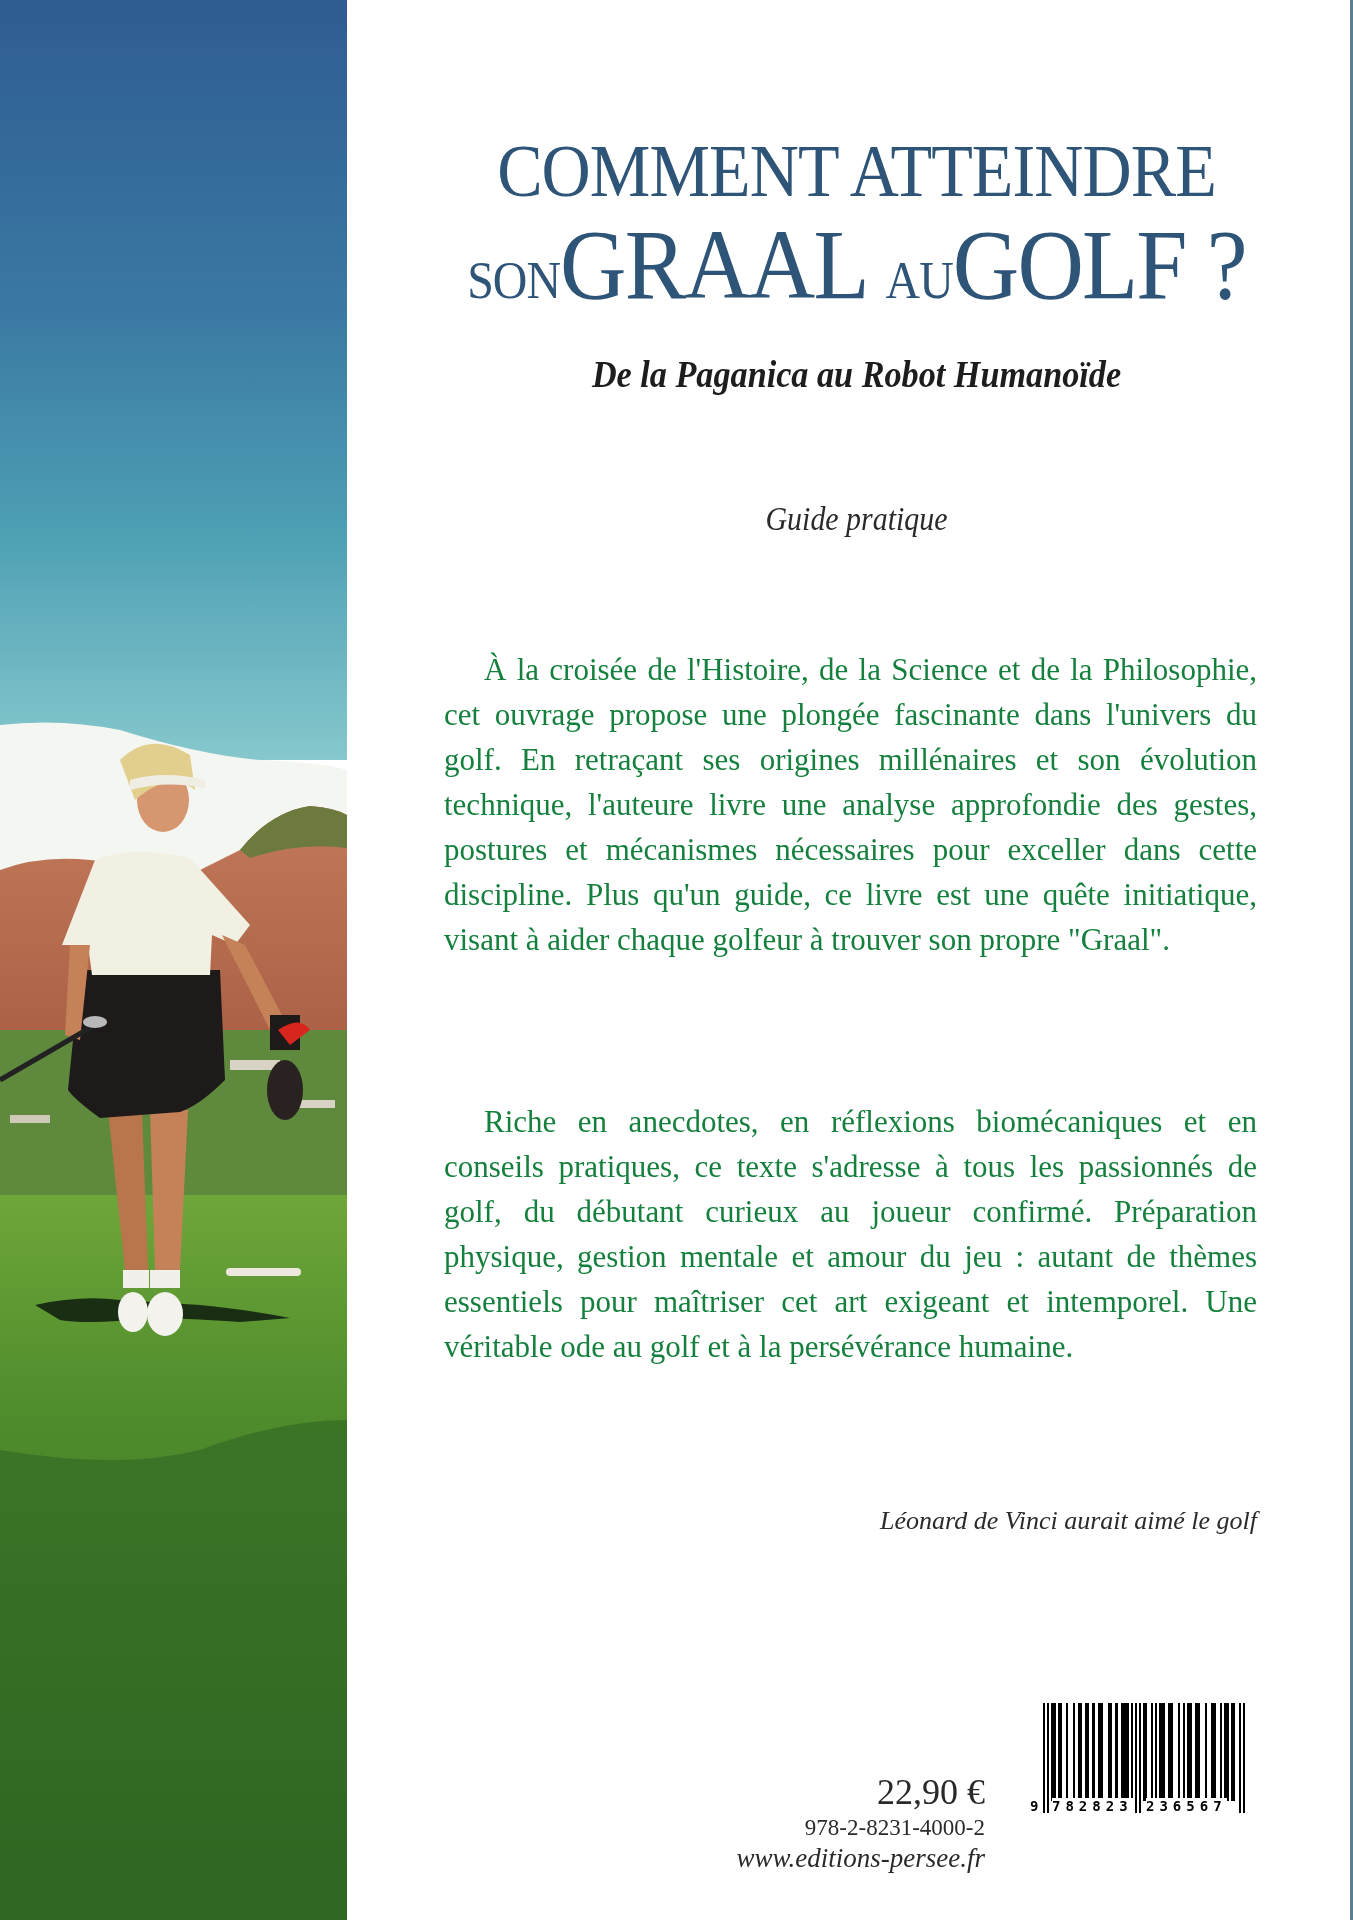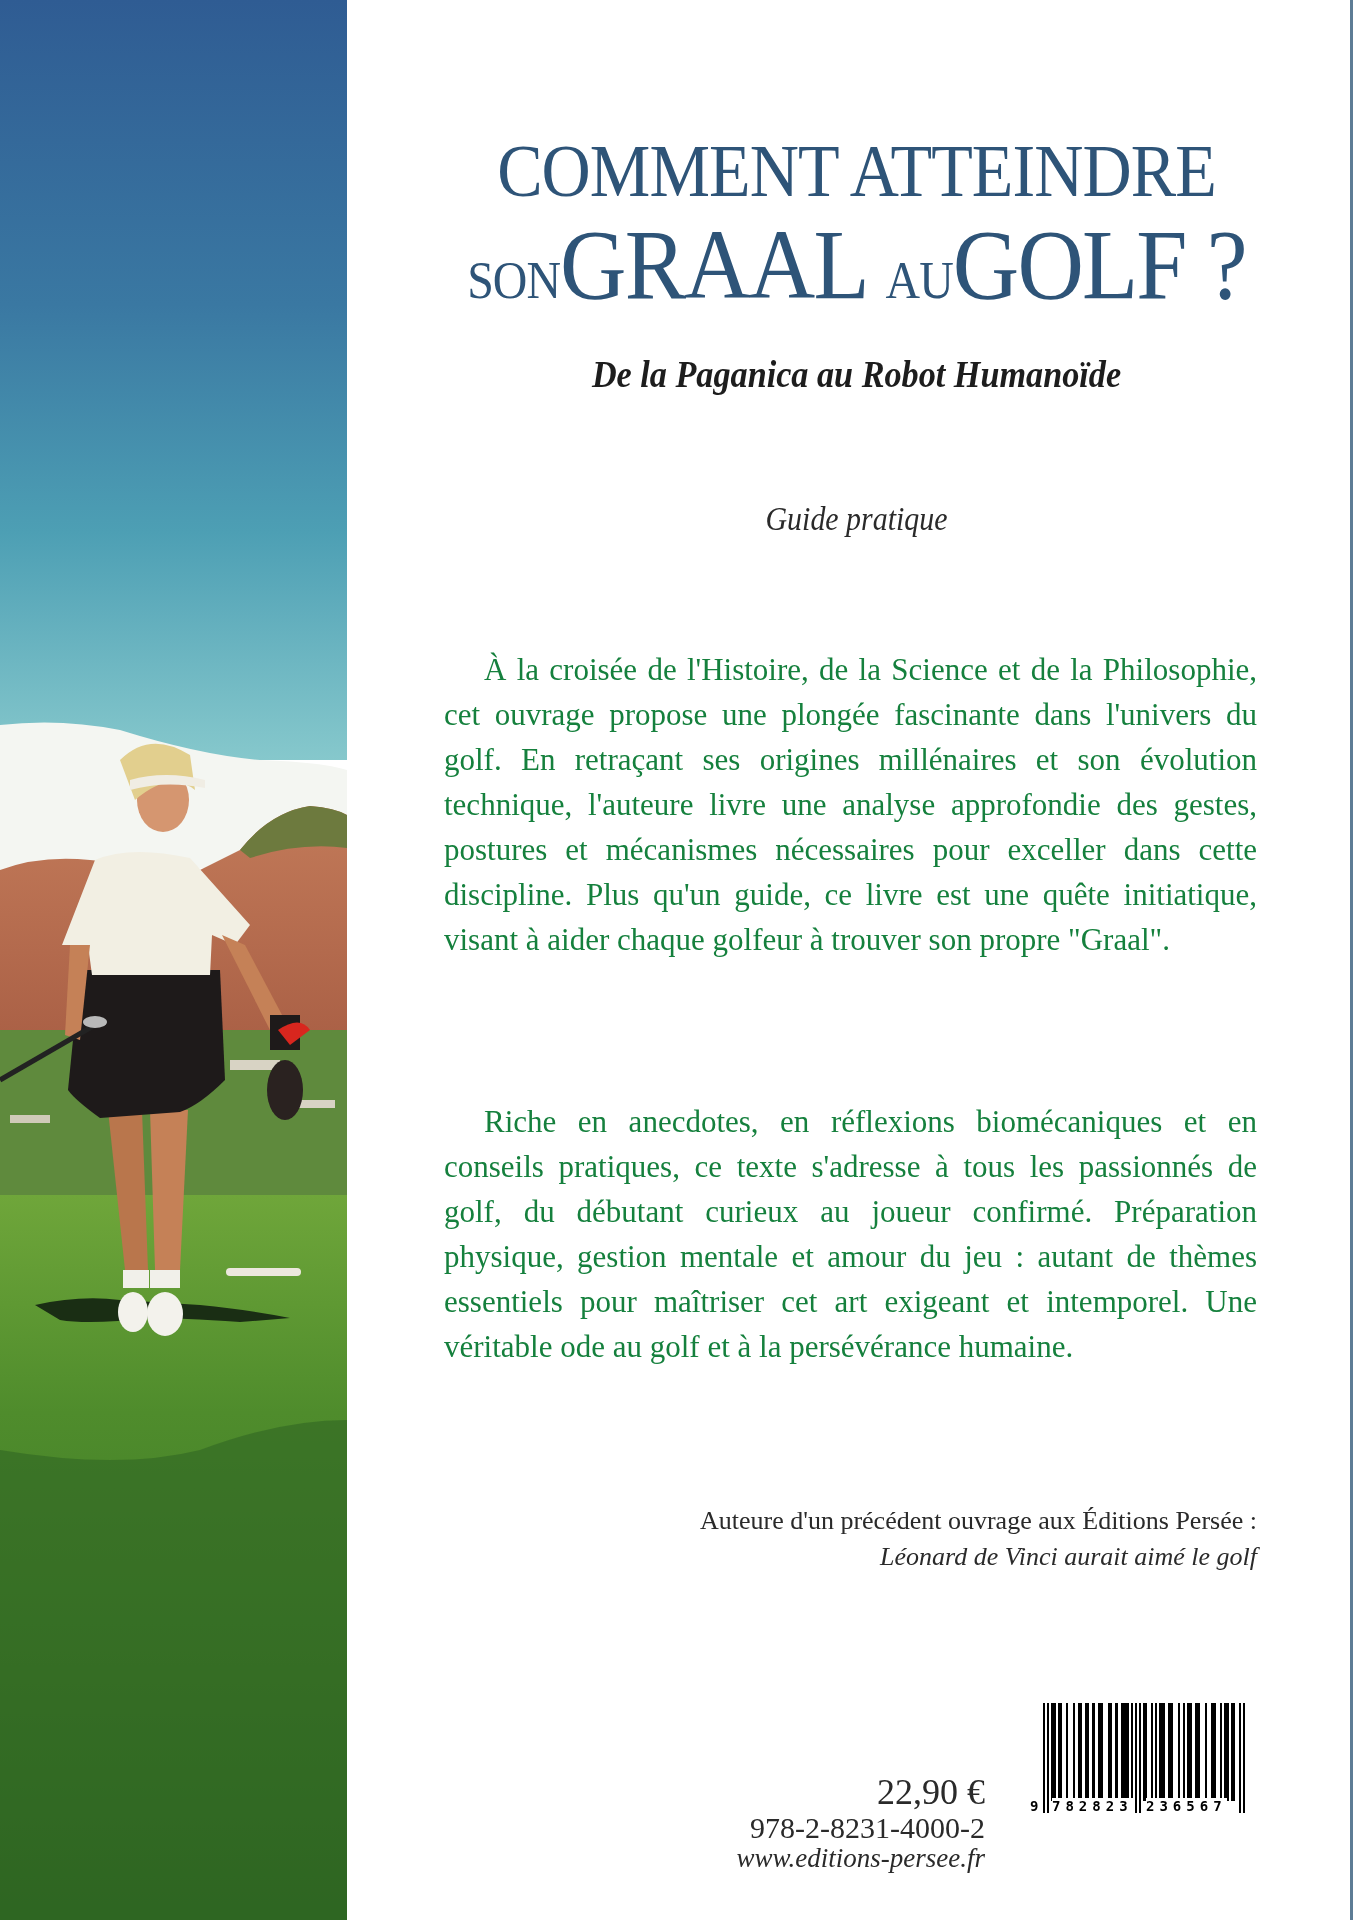--- a/index.html
+++ b/index.html
@@ -139,7 +139,6 @@
 <p class="blurb blurb-2">Riche en anecdotes, en réflexions biomécaniques et en conseils pratiques, ce texte s'adresse à tous les passionnés de golf, du débutant curieux au joueur confirmé. Préparation physique, gestion mentale et amour du jeu : autant de thèmes essentiels pour maîtriser cet art exigeant et intemporel. Une véritable ode au golf et à la persévérance humaine.</p>
 
 <div class="author-block">
-  <div>Auteure d'un précédent ouvrage aux Éditions Persée :</div>
   <div class="work">Léonard de Vinci aurait aimé le golf</div>
 </div>
 

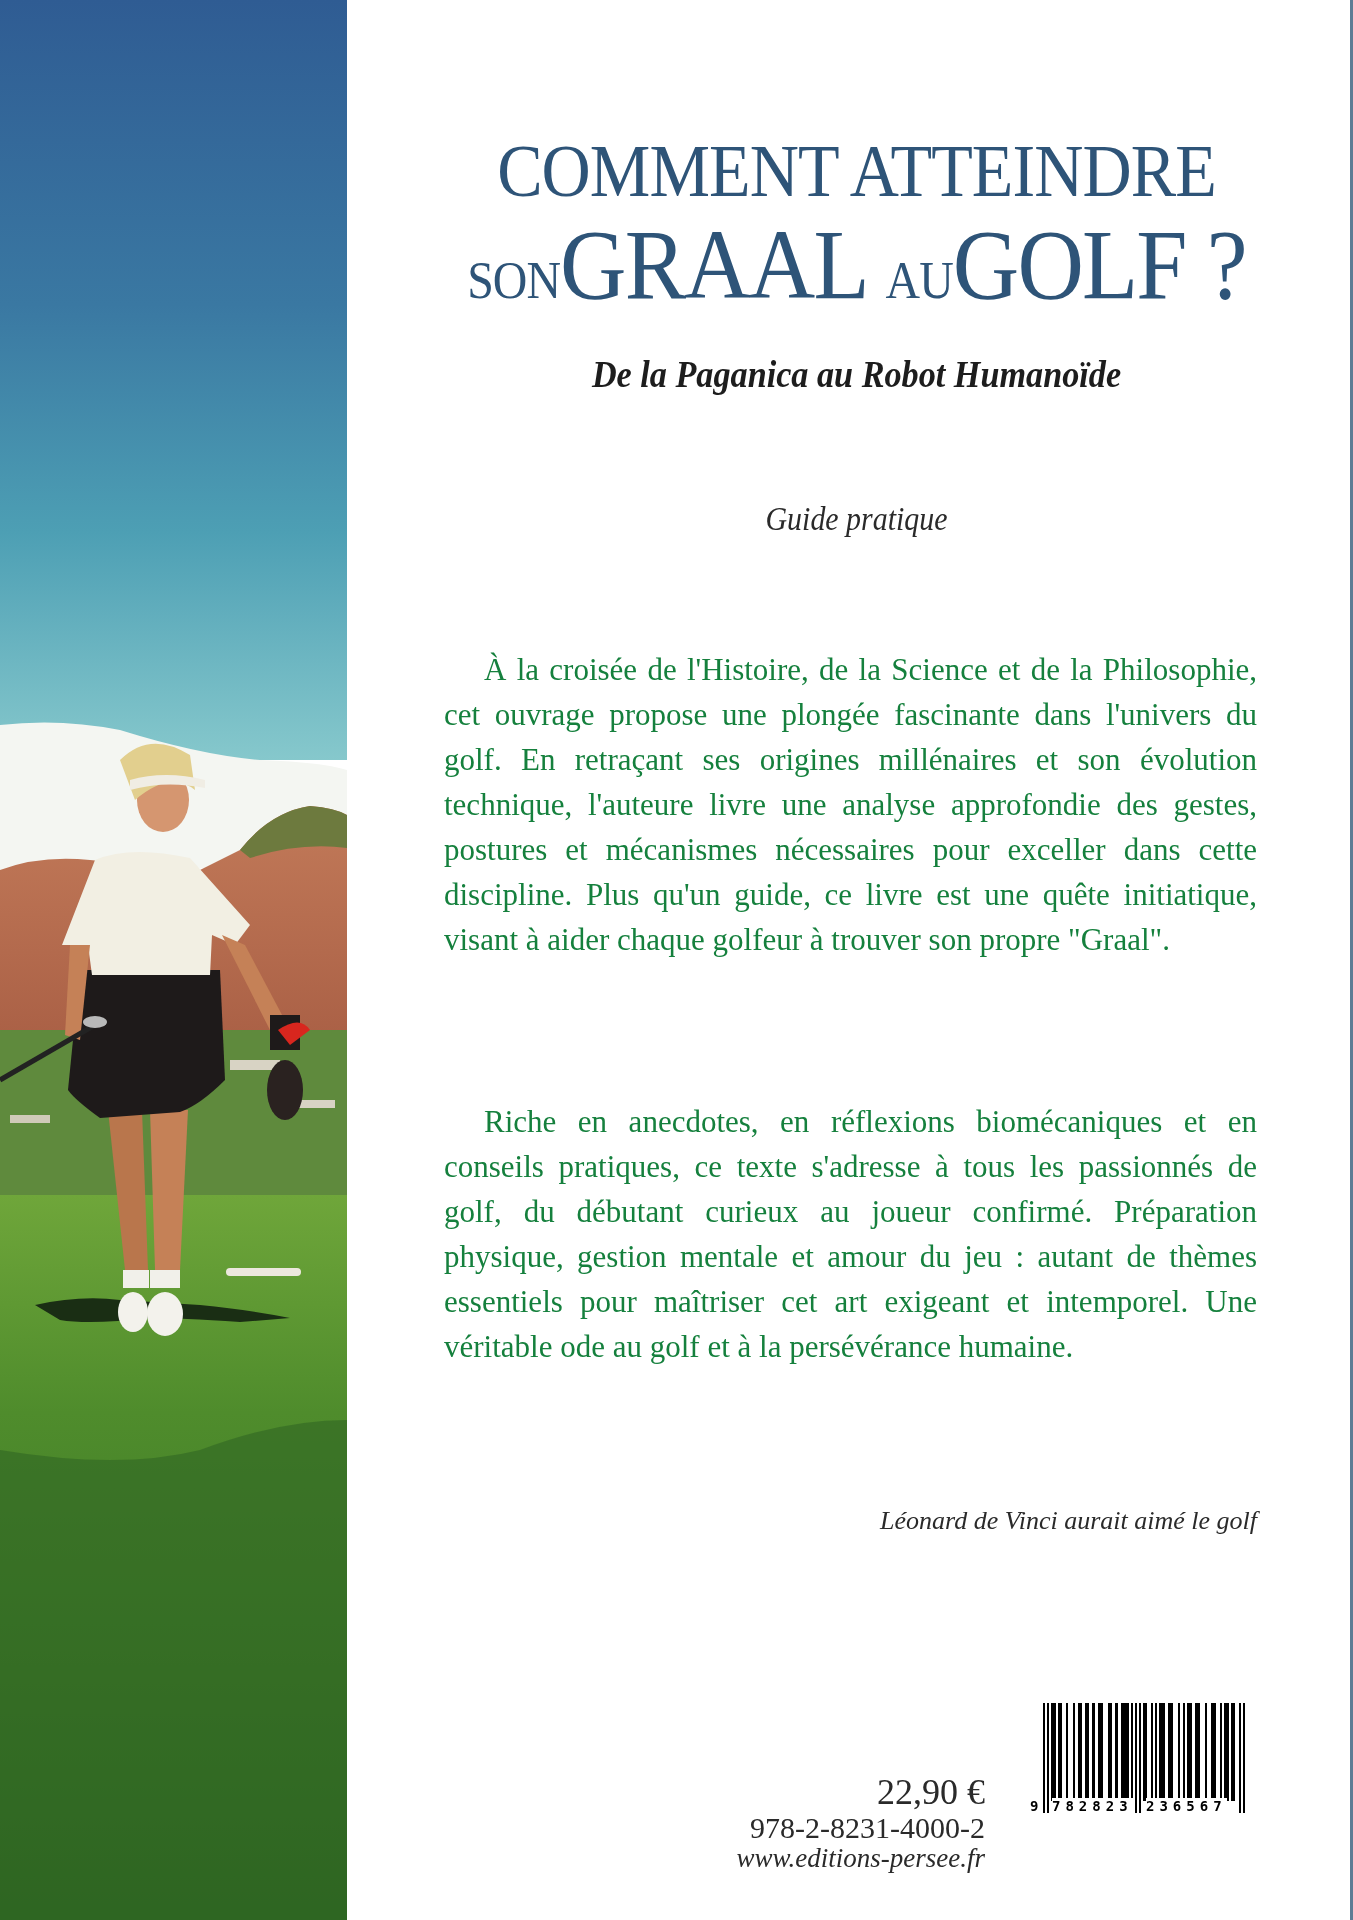--- a/index.html
+++ b/index.html
@@ -51,7 +51,7 @@
     font-family:"Liberation Serif", serif;
   }
   .price { font-size:36px; line-height:40px; }
-  .isbn { font-size:30px; line-height:31px; }
+  .isbn { font-size:23px; line-height:31px; }
   .url { font-size:27px; line-height:31px; font-style:italic;margin-left:8px; }
   .barcode { position:absolute; left:1030px; top:1700px; width:230px; height:115px; }
 </style>

